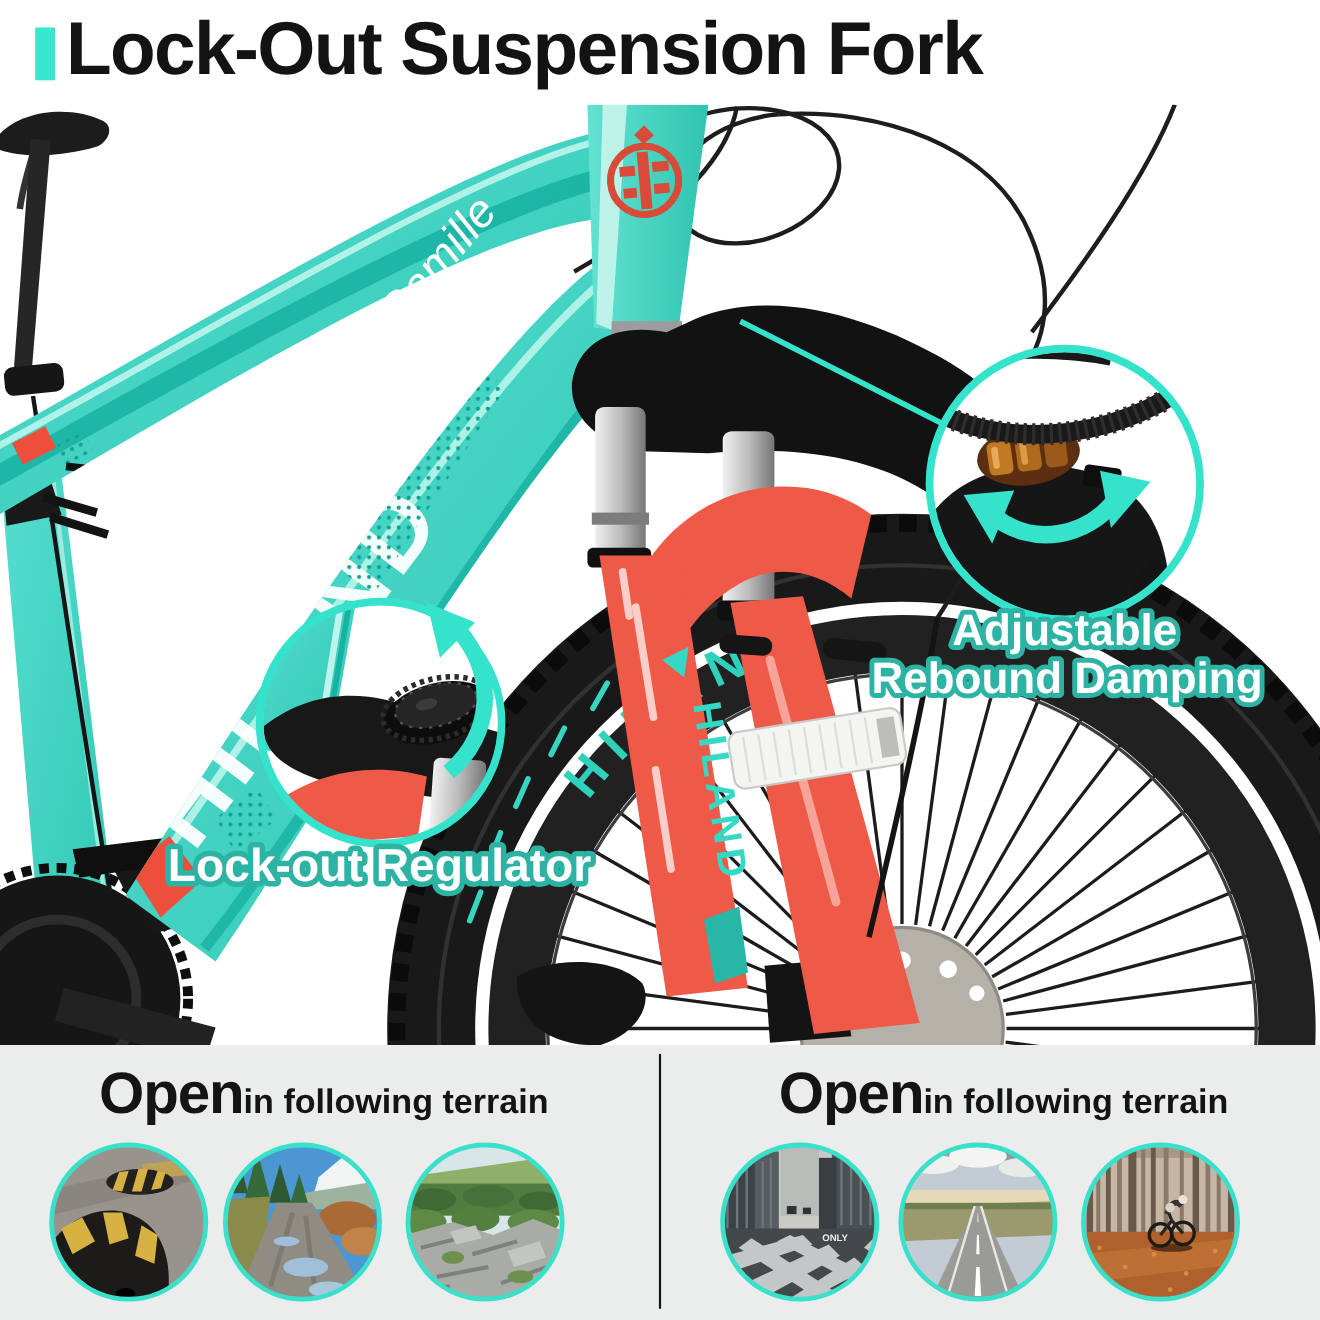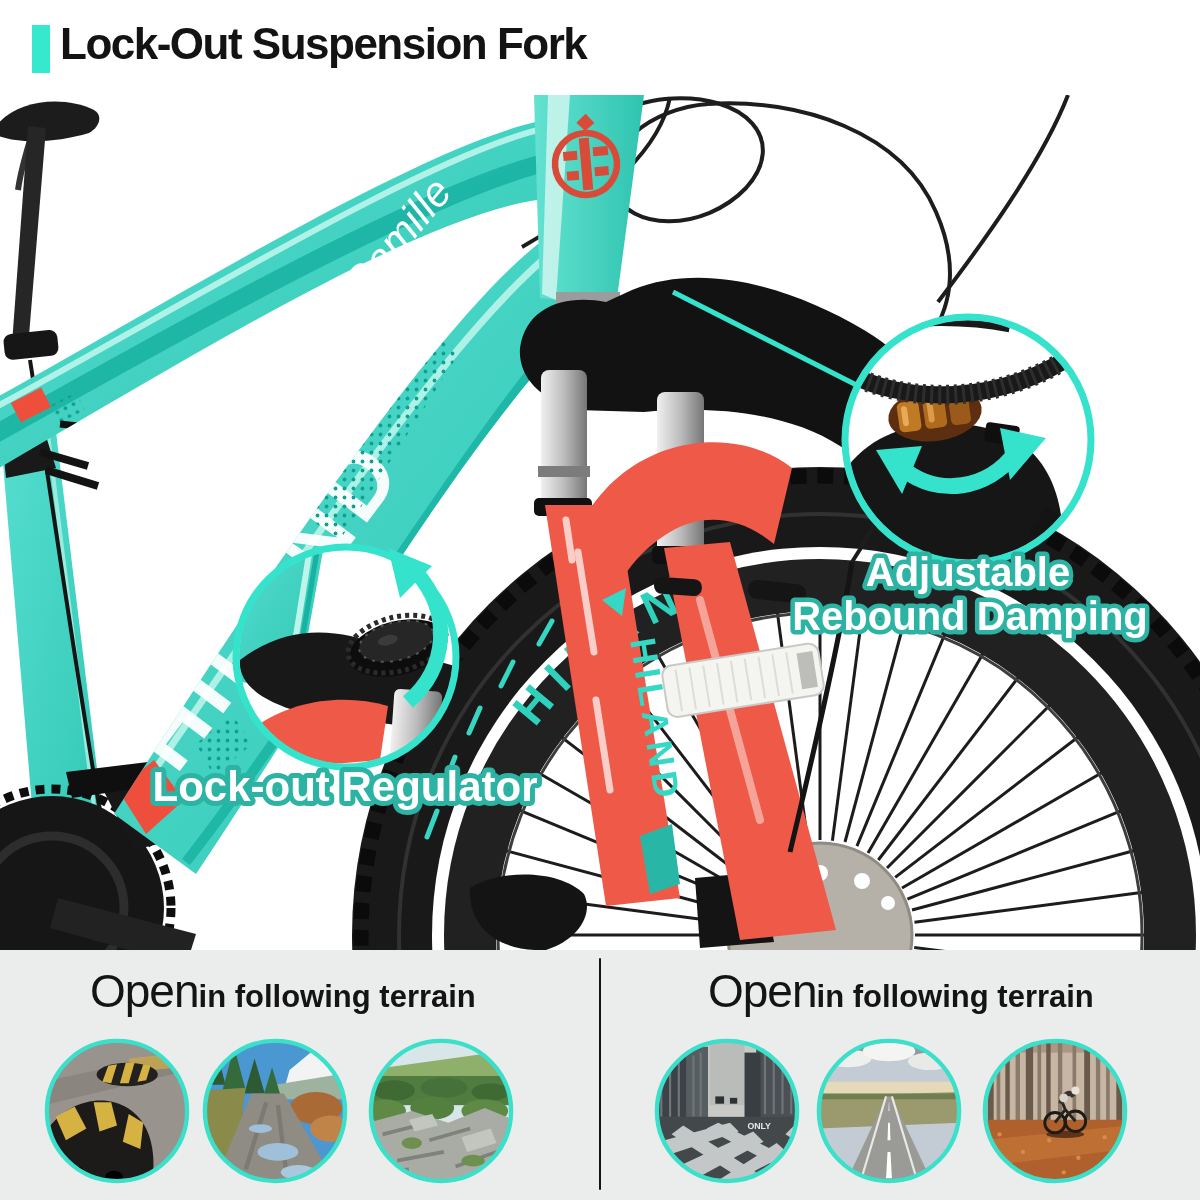--- a/index.html
+++ b/index.html
@@ -8,7 +8,7 @@
   
   .hdr{position:absolute;left:0;top:0;width:1200px;height:95px;background:#fff;z-index:30;}
   .accent-bar{position:absolute;left:32px;top:25px;width:18px;height:48px;background:#35e8ce;}
-  .page-title{position:absolute;left:60px;top:14px;margin:0;font-size:44px;line-height:60px;
+  .page-title{position:absolute;left:60px;top:14px;margin:0;font-size:68px;line-height:60px;
               font-weight:800;letter-spacing:-1.5px;color:#131313;}
   
   .photo{position:absolute;left:0;top:0;width:1200px;height:1200px;z-index:10;}

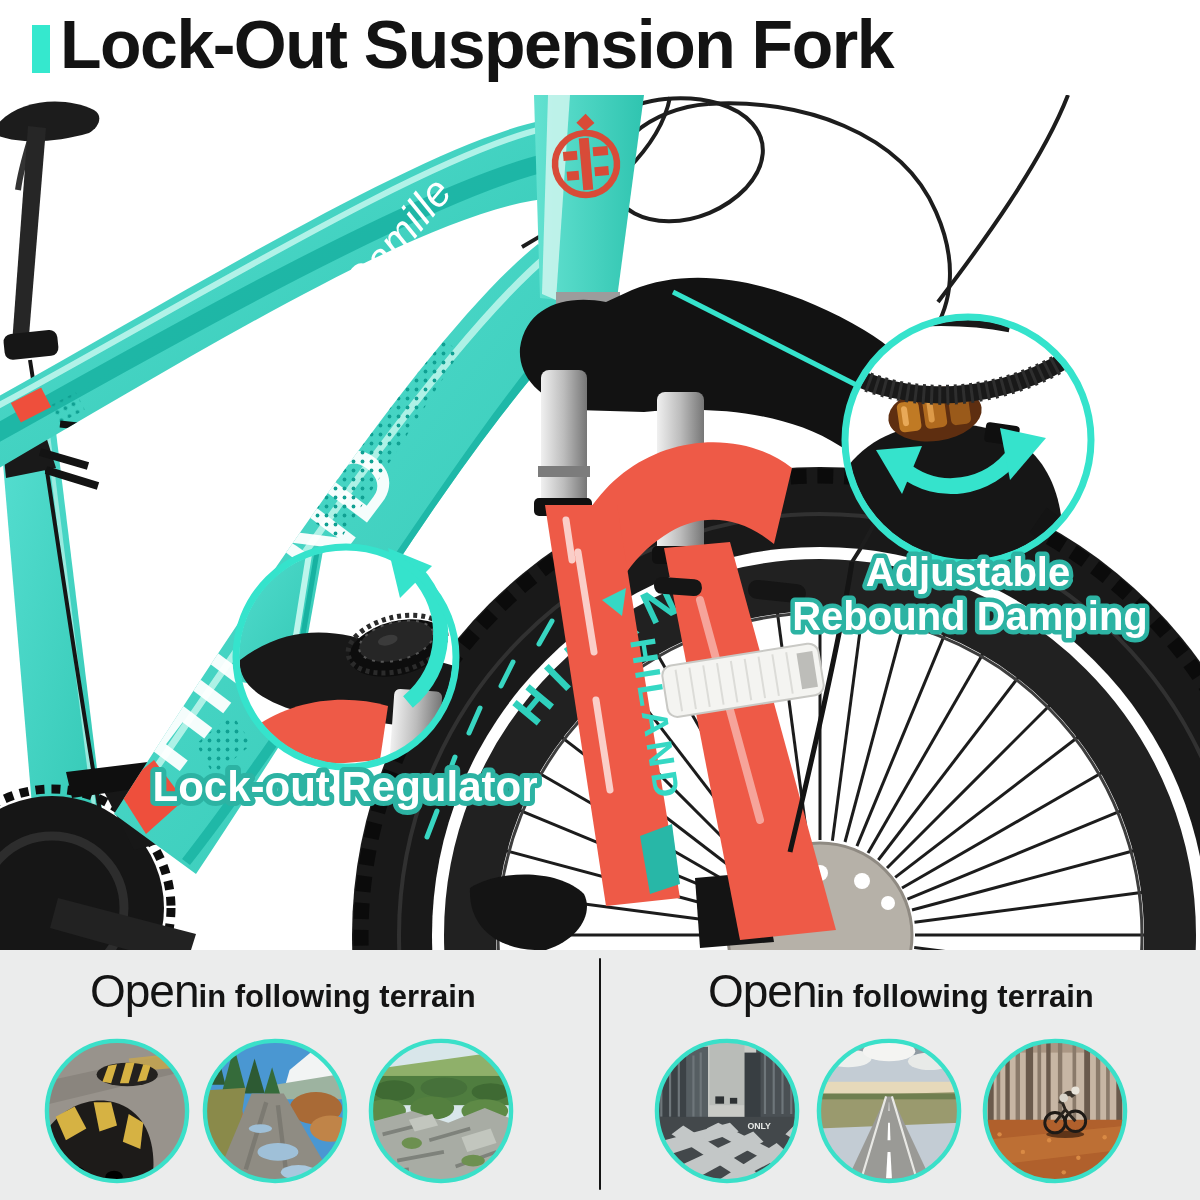--- a/index.html
+++ b/index.html
@@ -20,7 +20,7 @@
   .half{position:relative;width:600px;height:250px;}
   .t-head{position:absolute;top:14px;left:90px;white-space:nowrap;}
   .half.right .t-head{left:108px;}
-  .kw{font-size:46px;font-weight:400;color:#141414;letter-spacing:-1px;}
+  .kw{font-size:53px;font-weight:700;color:#141414;letter-spacing:-1px;}
   .sfx{font-size:31px;font-weight:800;color:#141414;}
   .thumb{position:absolute;top:88px;width:146px;height:146px;}
   .divider{position:absolute;left:599px;top:8px;width:2px;height:232px;background:#141414;border-radius:2px;}

